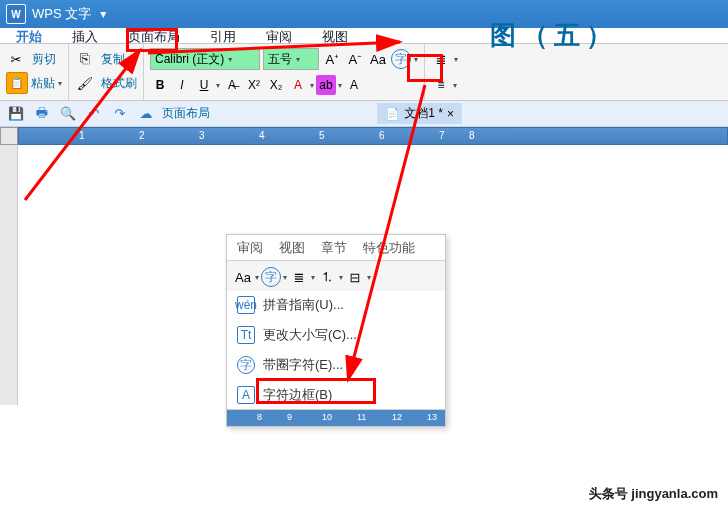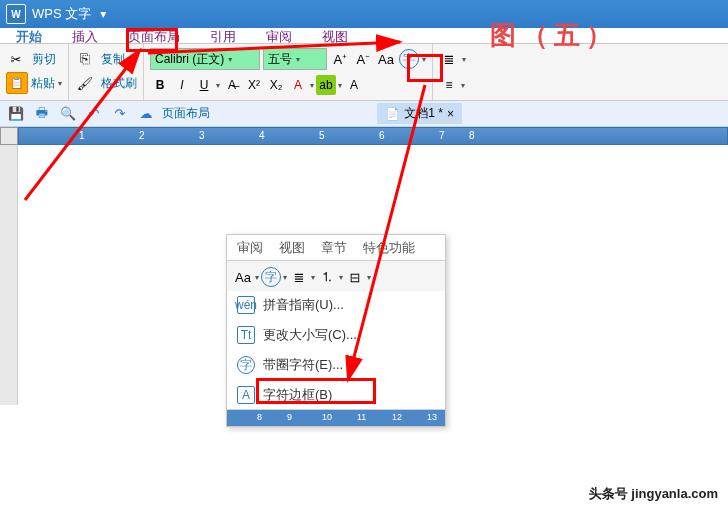--- a/index.html
+++ b/index.html
@@ -9,7 +9,7 @@
 .title-text { font-size:13px; margin-right:6px; }
 .title-dd { width:12px; height:12px; display:inline-flex; align-items:center; justify-content:center; }
 .tabs { height:16px; background:#fff; display:flex; align-items:center; padding:2px 10px 0; gap:18px; border-bottom:1px solid #c8c8c8; }
-.tab { font-size:13px; color:#701a75; padding:3px 6px; cursor:pointer; }
+.tab { font-size:13px; color:#0f172a; padding:3px 6px; cursor:pointer; }
 .tab.active { color:#2f7bc8; font-weight:bold; }
 .toolbar { background:#f5f5f5; border-bottom:1px solid #c8c8c8; display:flex; }
 .clip-group { display:flex; flex-direction:column; padding:4px 6px; border-right:1px solid #d0d0d0; height:56px; }

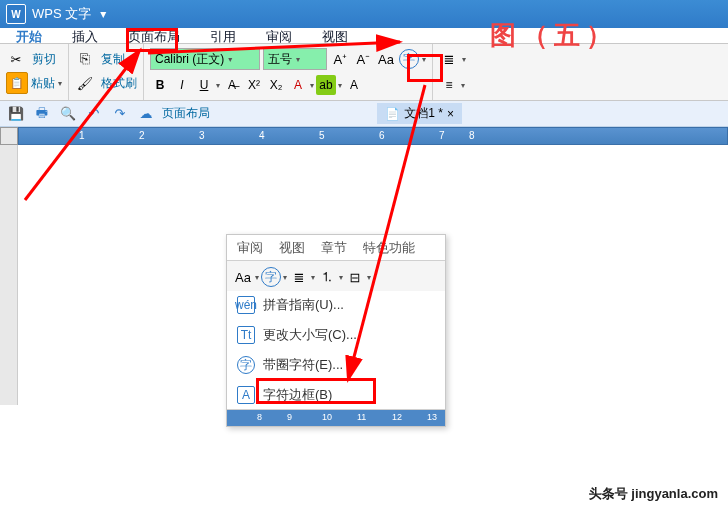--- a/index.html
+++ b/index.html
@@ -48,7 +48,7 @@
 .mi-ic.circle { border-radius:50%; }
 .popup-ruler { height:16px; background:#4d88c7; position:relative; }
 .popup-ruler .rnum { font-size:9px; }
-.annot { position:absolute; left:490px; top:18px; color:#ef4444; font-size:26px; font-weight:bold; letter-spacing:6px; }
+.annot { position:absolute; left:490px; top:18px; color:#0369a1; font-size:26px; font-weight:bold; letter-spacing:6px; }
 svg.overlay { position:absolute; left:0; top:0; pointer-events:none; }
 .redbox { position:absolute; border:3px solid #ff0000; pointer-events:none; }
 .watermark { position:absolute; right:10px; bottom:10px; text-align:right; font-size:13px; color:#222; font-weight:bold; }

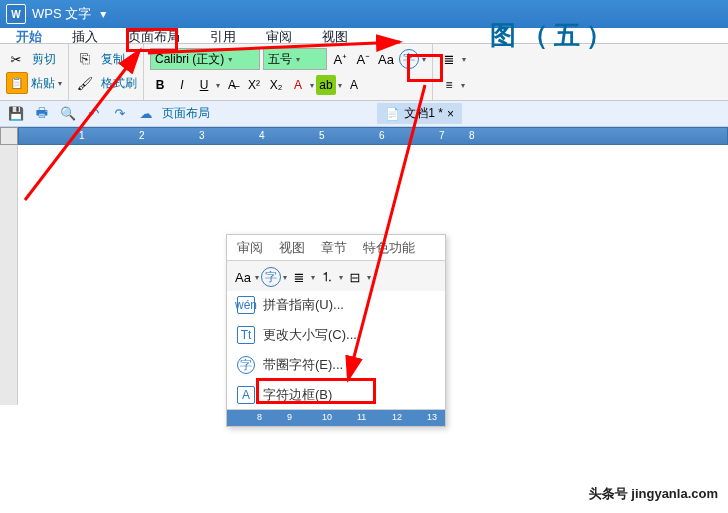--- a/index.html
+++ b/index.html
@@ -21,7 +21,7 @@
 .font-row { display:flex; align-items:center; gap:3px; height:24px; }
 .font-combo { height:22px; border:1px solid #aaa; background:#86efac; padding:0 4px; display:flex; align-items:center; gap:4px; font-size:12px; }
 .font-name { width:110px; }
-.font-size { width:64px; }
+.font-size { width:56px; }
 .dd-arrow { font-size:8px; color:#555; }
 .ic { width:20px; height:20px; display:flex; align-items:center; justify-content:center; font-size:13px; border:1px solid transparent; border-radius:2px; }
 .ic-enclose { color:#2f7bc8; border:1px solid #2f7bc8; border-radius:50%; font-size:12px; }

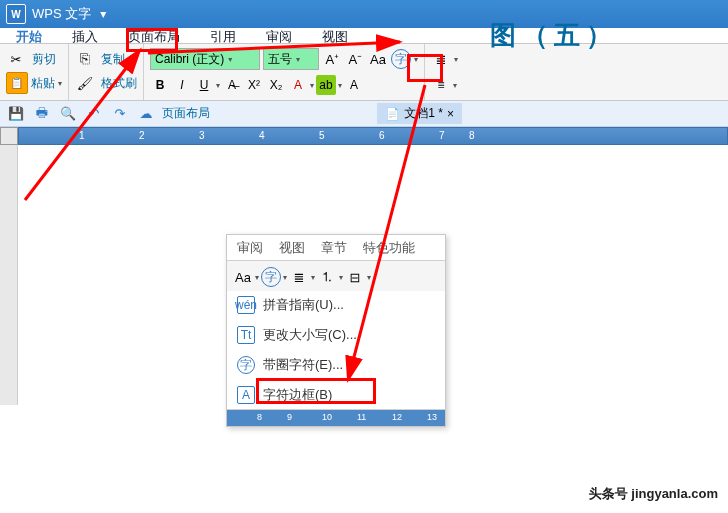--- a/index.html
+++ b/index.html
@@ -121,7 +121,7 @@
       <span class="ic">X₂</span>
       <span class="ic" style="color:#c00">A</span>
       <span class="dd-arrow">▾</span>
-      <span class="ic" style="background:#84cc16;color:#000">ab</span>
+      <span class="ic" style="background:#d946ef;color:#000">ab</span>
       <span class="dd-arrow">▾</span>
       <span class="ic">A</span>
     </div>

